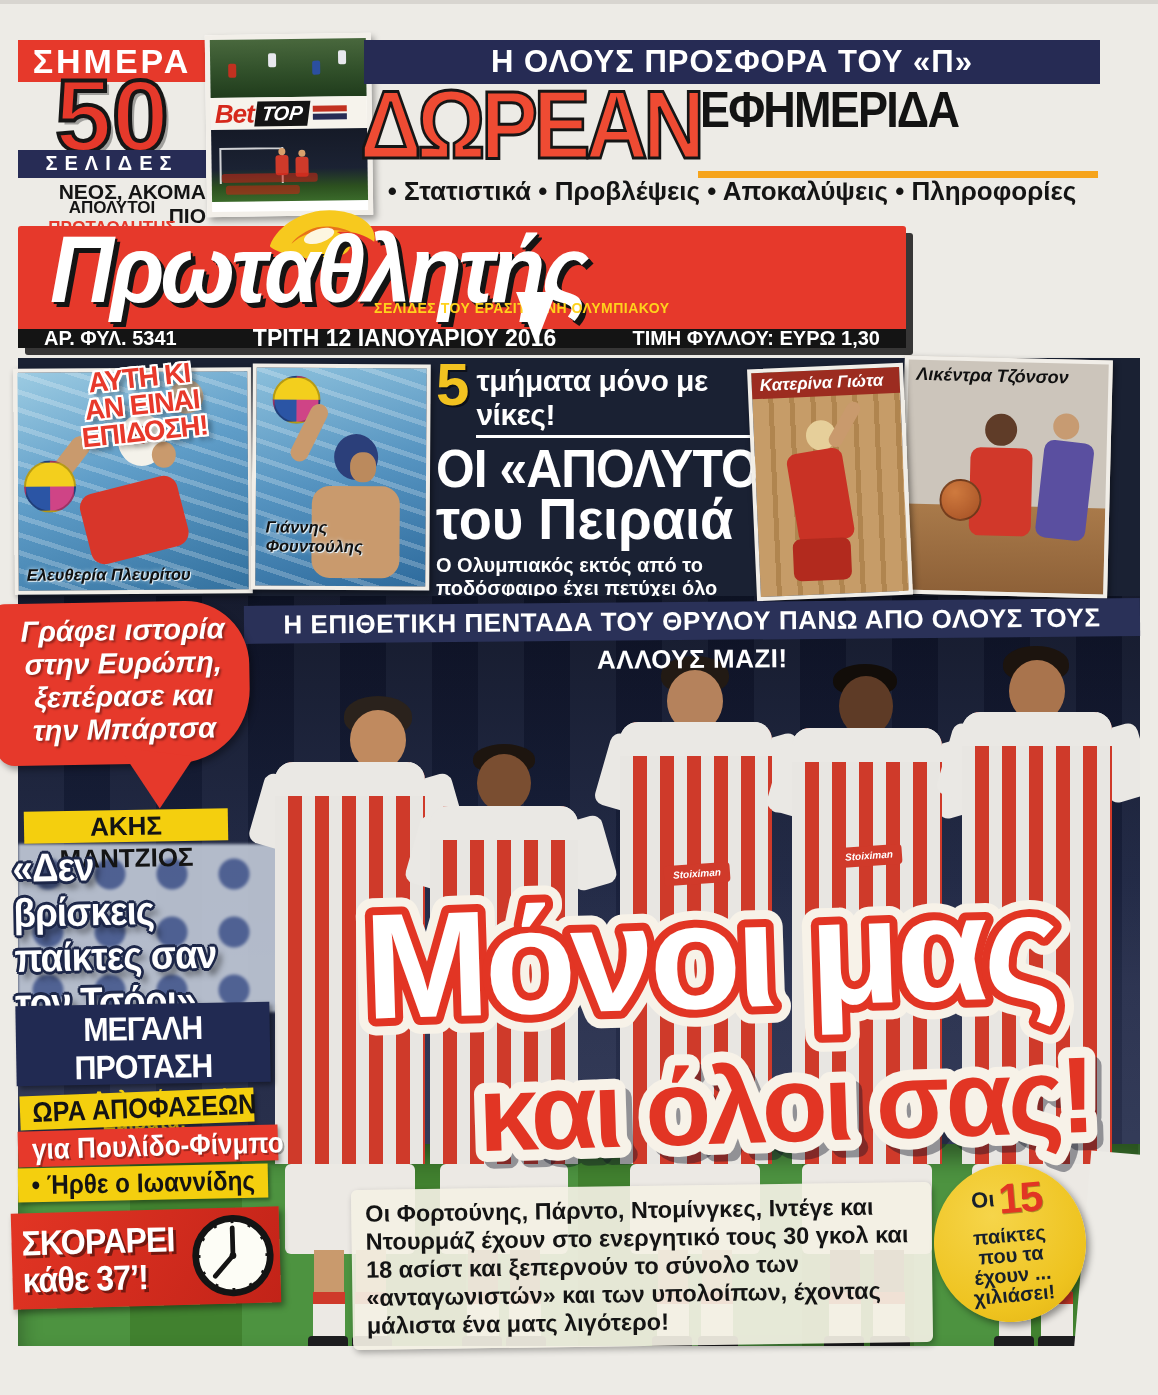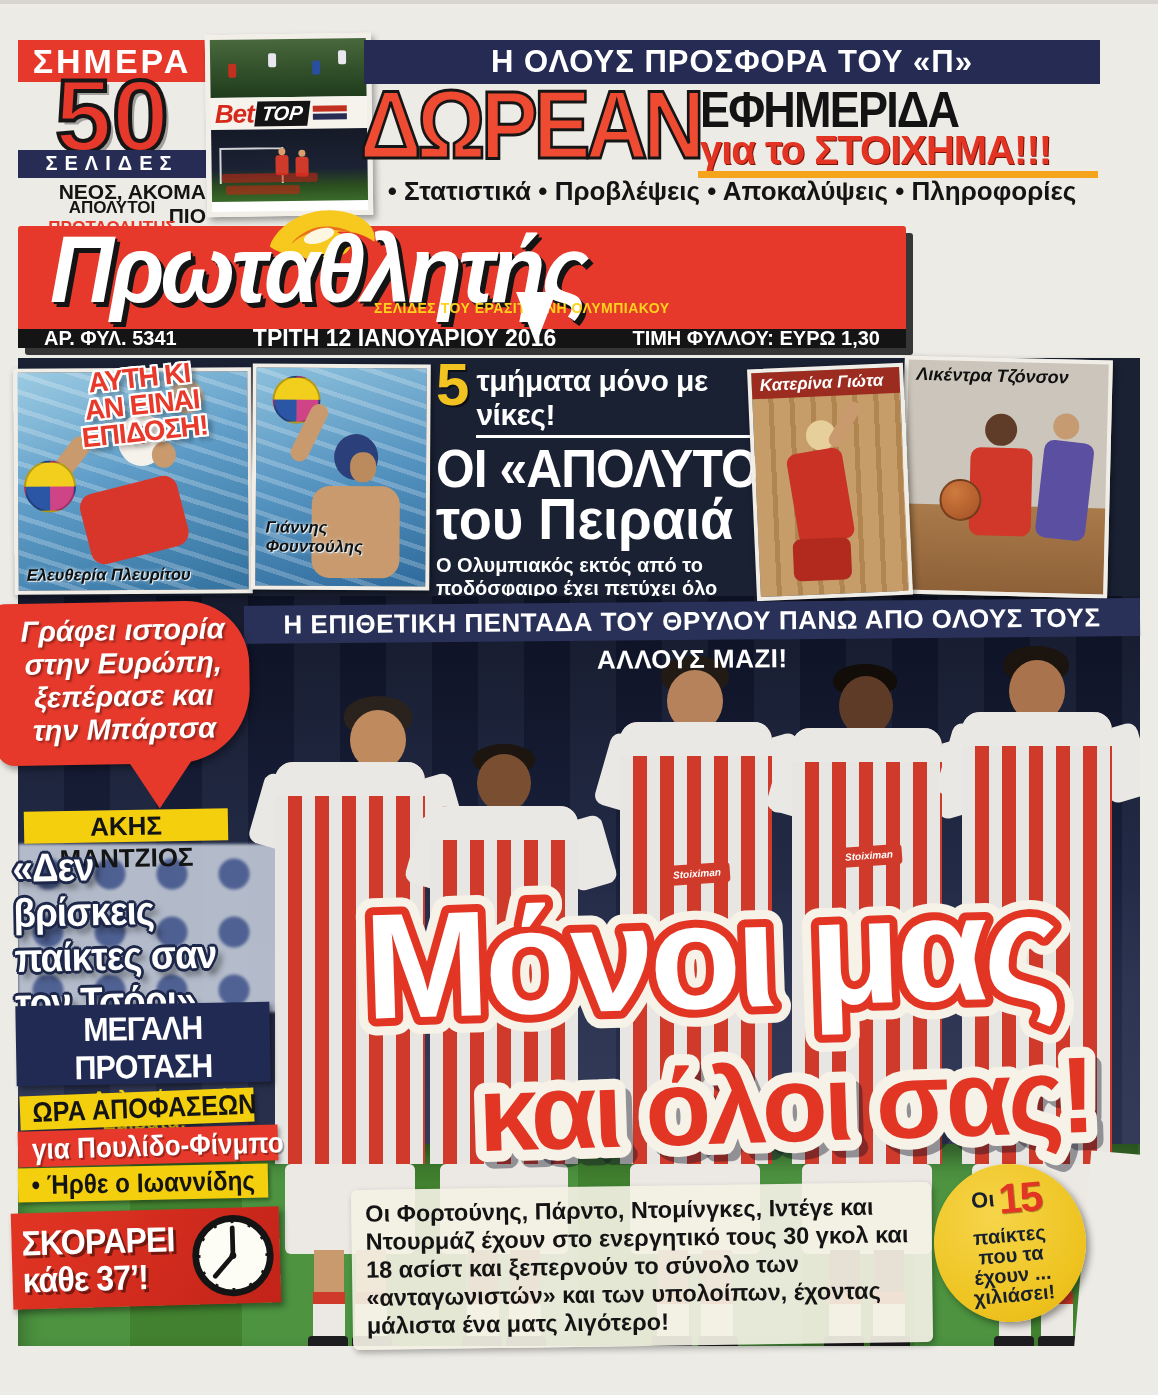--- a/index.html
+++ b/index.html
@@ -229,7 +229,6 @@
   <div class="abs of-kicker">Η ΟΛΟΥΣ ΠΡΟΣΦΟΡΑ ΤΟΥ «Π»</div>
   <div class="abs of-free">ΔΩΡΕΑΝ</div>
   <div class="abs of-paper">ΕΦΗΜΕΡΙΔΑ</div>
-  <div class="abs of-bet">για το ΣΤΟΙΧΗΜΑ!!!</div>
   <div class="abs of-underline"></div>
   <div class="abs of-feats">• Στατιστικά • Προβλέψεις • Αποκαλύψεις • Πληροφορίες</div>
 

